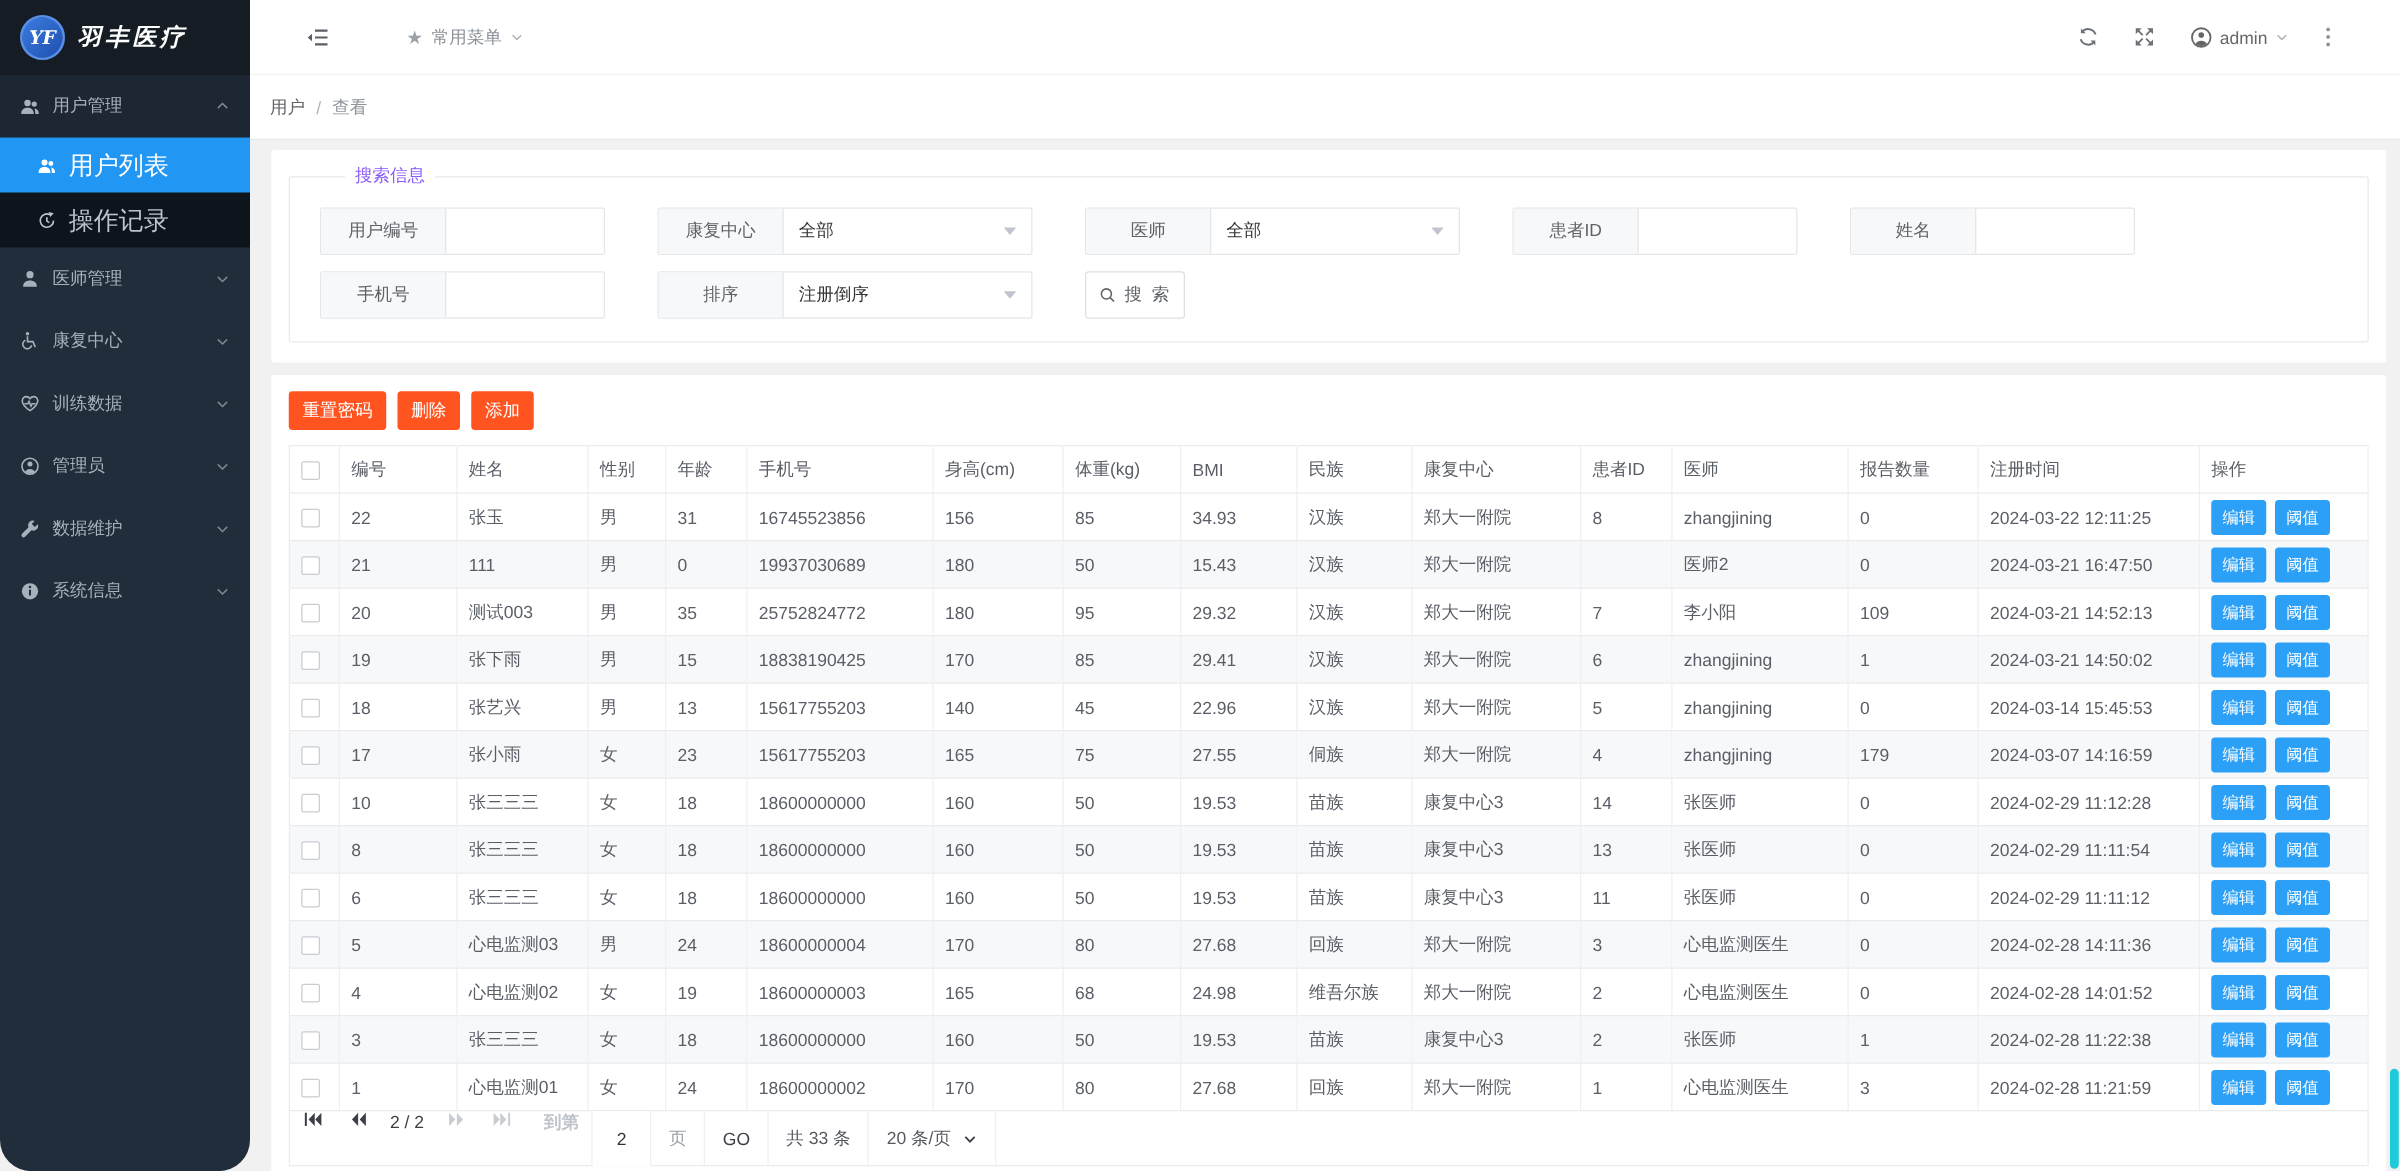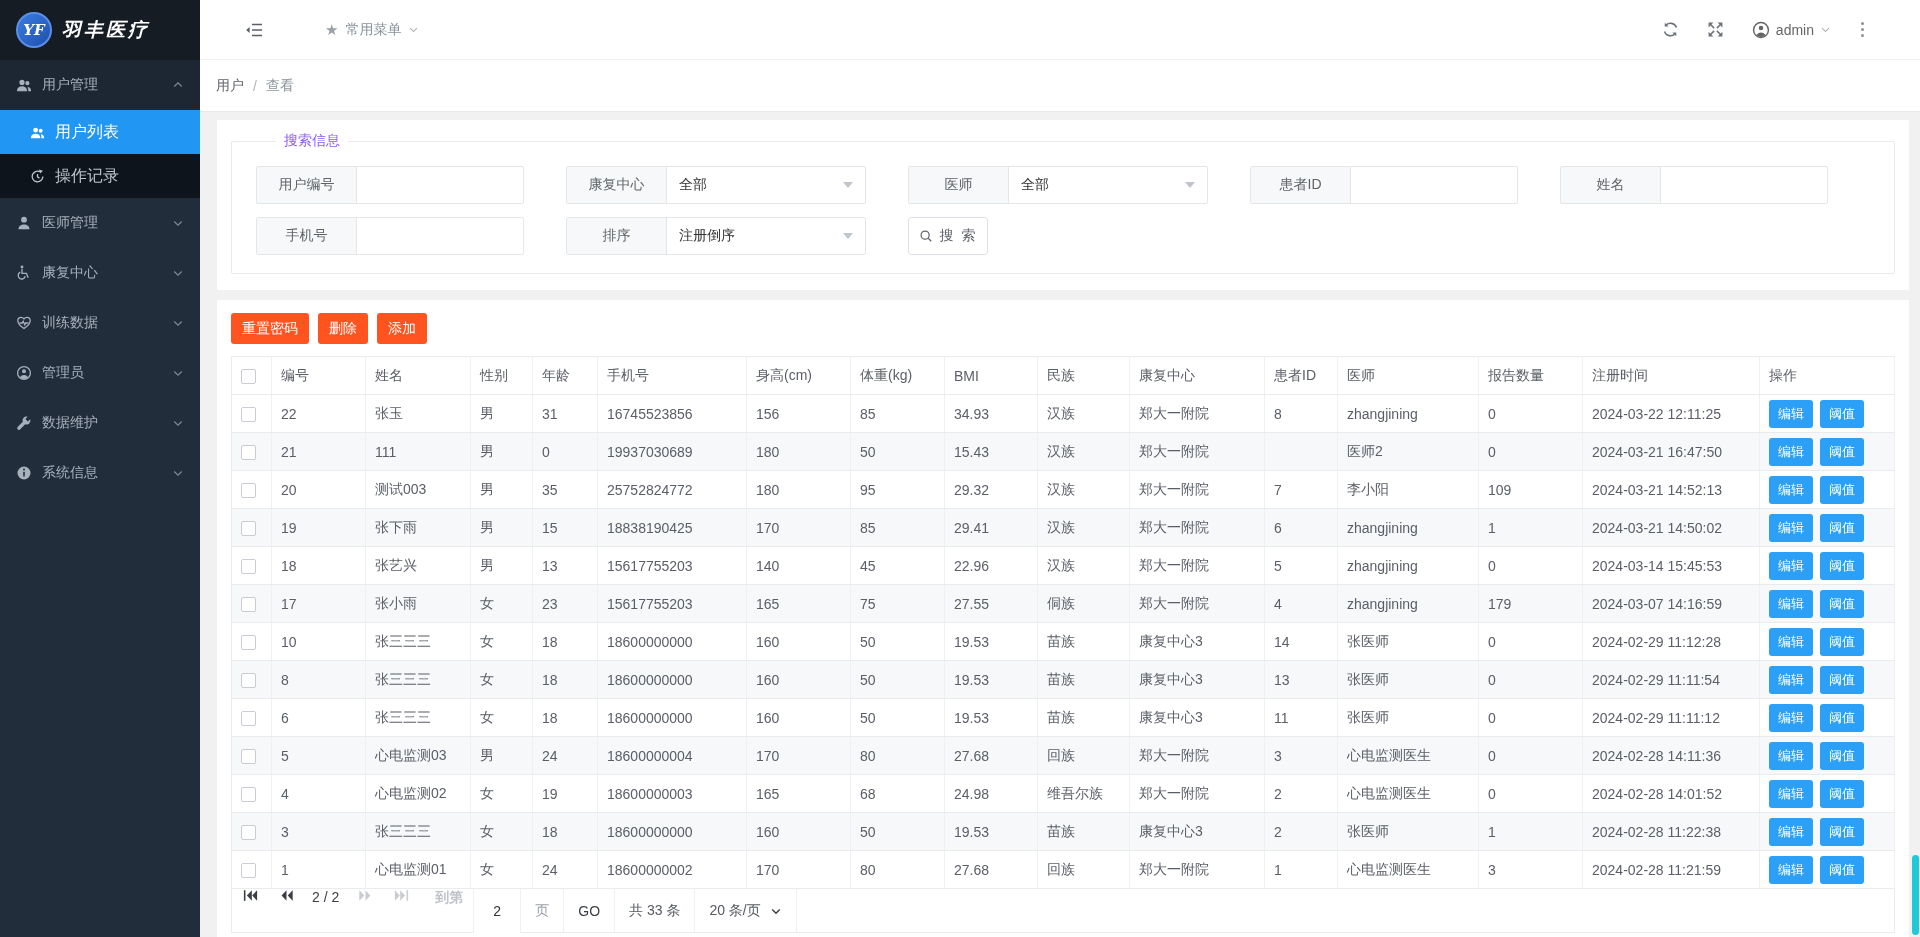--- a/index.html
+++ b/index.html
@@ -8,7 +8,7 @@
   .app { display: flex; width: 1920px; height: 937px; }
 
   
-  .sidebar { width: 200px; height: 937px; background: #222d3b; flex: 0 0 200px; }
+  .sidebar { width: 200px; height: 937px; background: #222d3b; flex: 0 0 200px; border-radius: 25px; }
   .logo-bar { height: 60px; background: #161c24; display: flex; align-items: center; padding-left: 16px; gap: 10px; }
   .logo-circle { width: 36px; height: 36px; border-radius: 50%; background: linear-gradient(135deg,#3a7de0,#1f4fae); color: #fff; display: flex; align-items: center; justify-content: center; font: italic bold 15px "DejaVu Serif",serif; border: 2px solid #5a8fe8; }
   .brand-name { color: #ffffff; font-family: "DejaVu Serif",serif; font-style: italic; font-weight: bold; font-size: 19px; letter-spacing: 3px; }

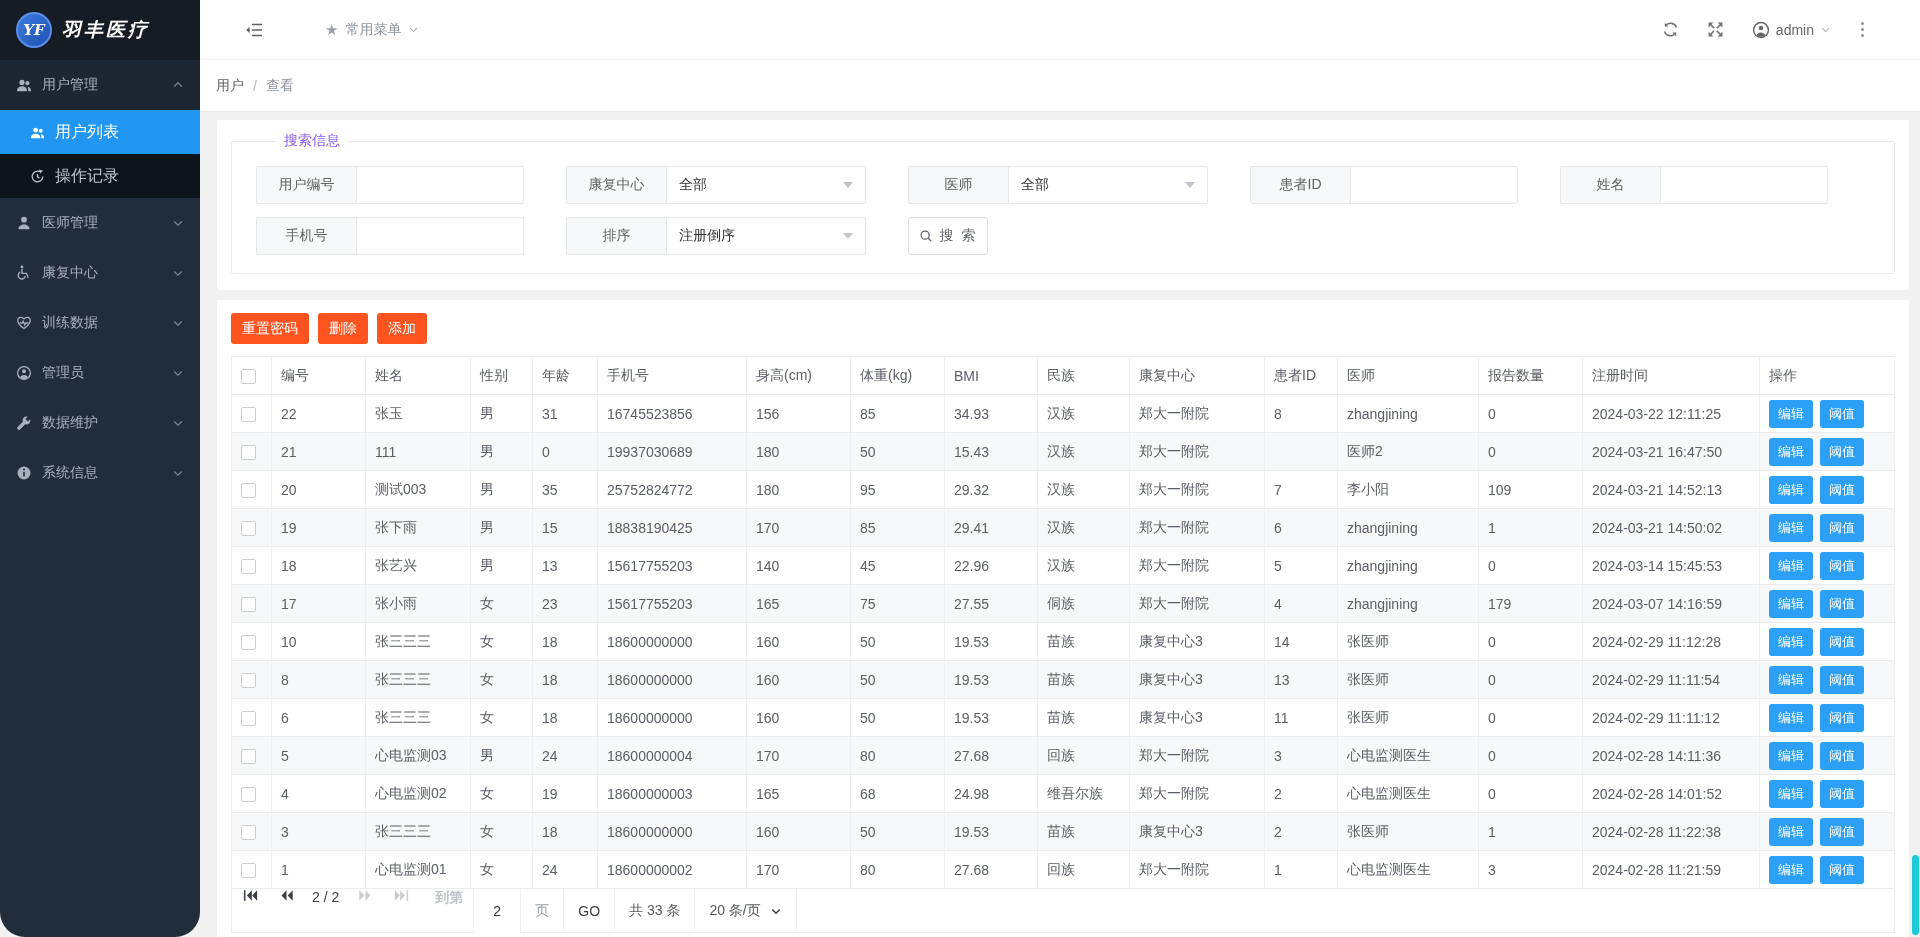--- a/index.html
+++ b/index.html
@@ -16,7 +16,7 @@
   .menu-group.expanded { background: #1d2734; }
   .menu-group .chev { margin-left: auto; color: #7d8893; }
   .submenu { background: #0e141b; }
-  .submenu-item { height: 44px; display: flex; align-items: center; padding-left: 30px; gap: 10px; color: #bac4cd; font-size: 16px; cursor: pointer; }
+  .submenu-item { height: 44px; display: flex; align-items: center; padding-left: 30px; gap: 10px; color: #bac4cd; font-size: 20px; cursor: pointer; }
   .submenu-item.active { background: #2196f3; color: #fff; }
   .icon { display: inline-flex; align-items: center; justify-content: center; }
 

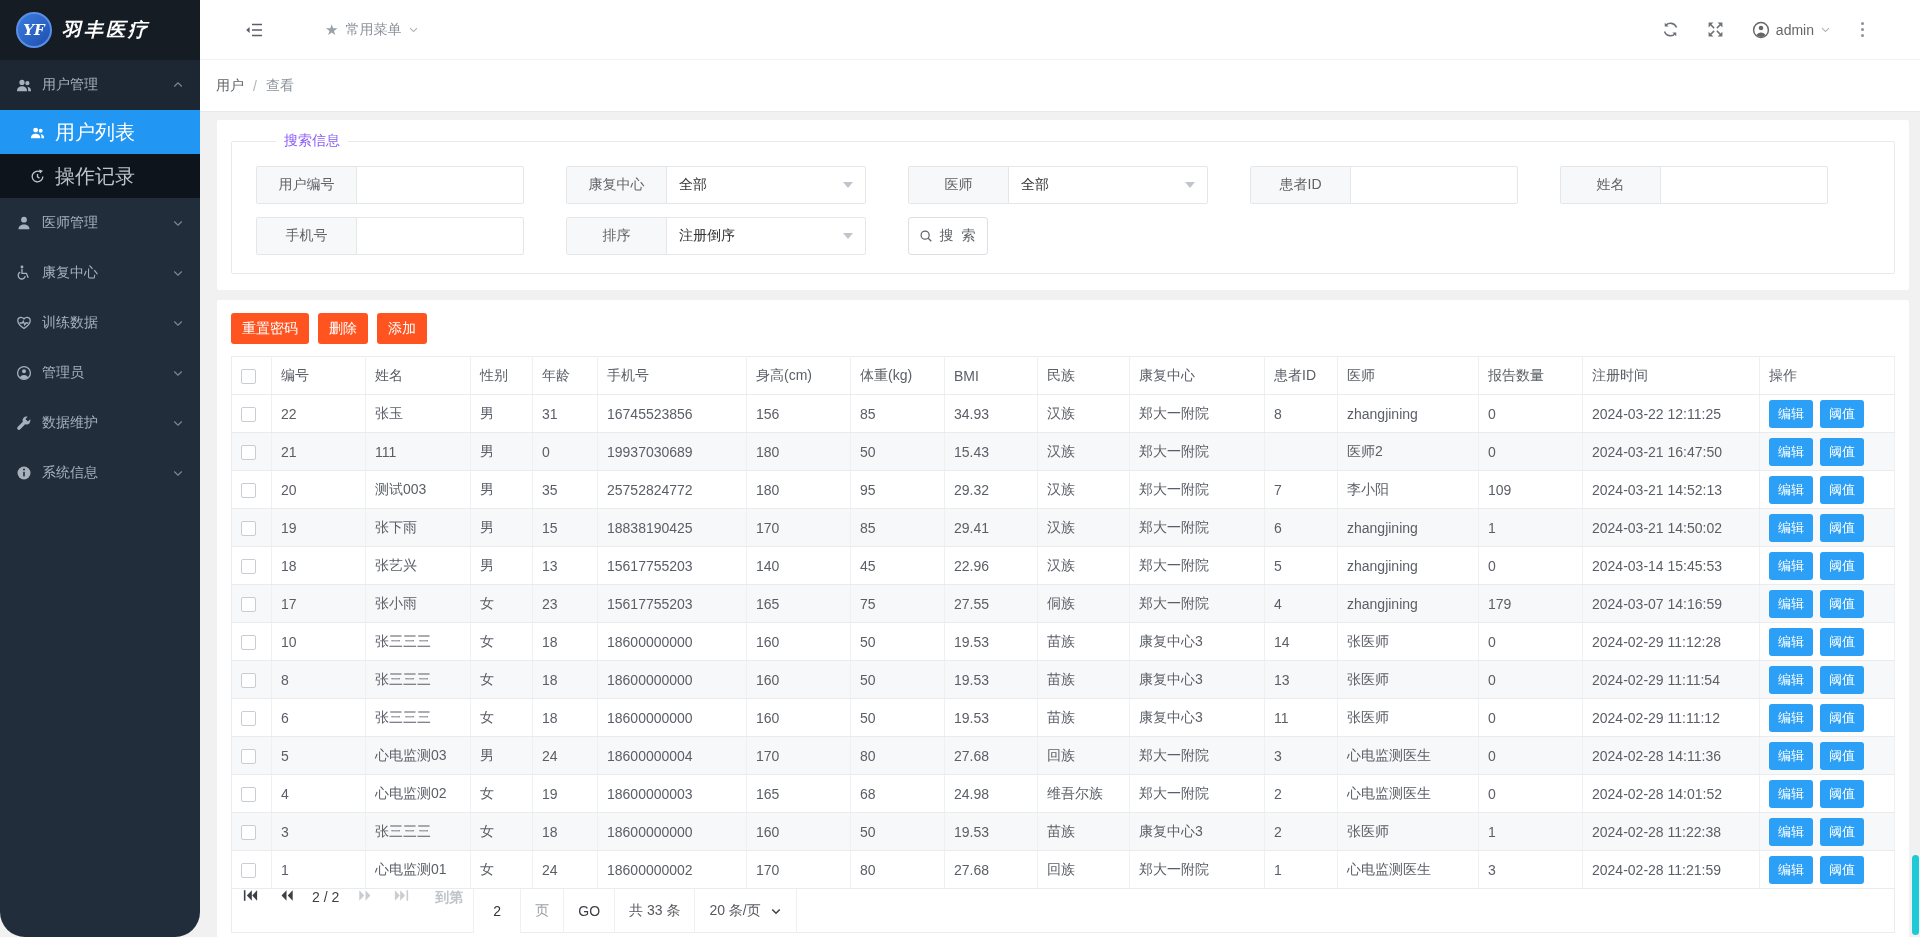--- a/index.html
+++ b/index.html
@@ -46,7 +46,7 @@
   .igroup { display: flex; height: 38px; border: 1px solid #e4e6e8; border-radius: 2px; margin-right: 42px; background: #fff; }
   .ilabel { width: 100px; background: #f7f8f9; border-right: 1px solid #e4e6e8; display: flex; align-items: center; justify-content: center; color: #5f6368; font-size: 14px; flex: 0 0 100px; }
   .igroup input { border: none; outline: none; flex: 1; padding: 0 10px; font-size: 14px; color: #333; min-width: 0; background: transparent; }
-  .w-input { width: 268px; }
+  .w-input { width: 228px; }
   .w-select { width: 300px; }
   .iselect { flex: 1; display: flex; align-items: center; justify-content: space-between; padding: 0 12px; font-size: 14px; color: #333; cursor: pointer; }
   .sel-arrow { width: 0; height: 0; border-left: 5px solid transparent; border-right: 5px solid transparent; border-top: 6px solid #c0c4cc; }

